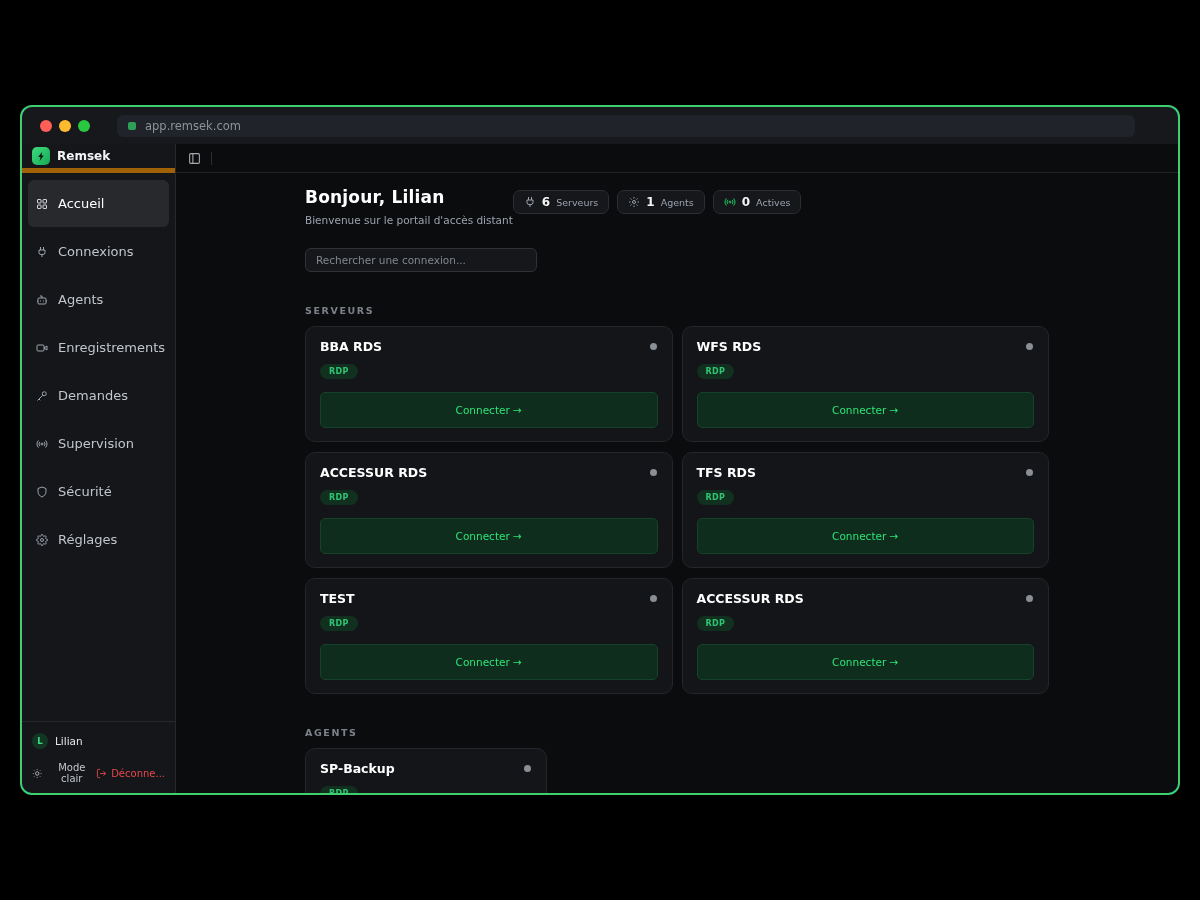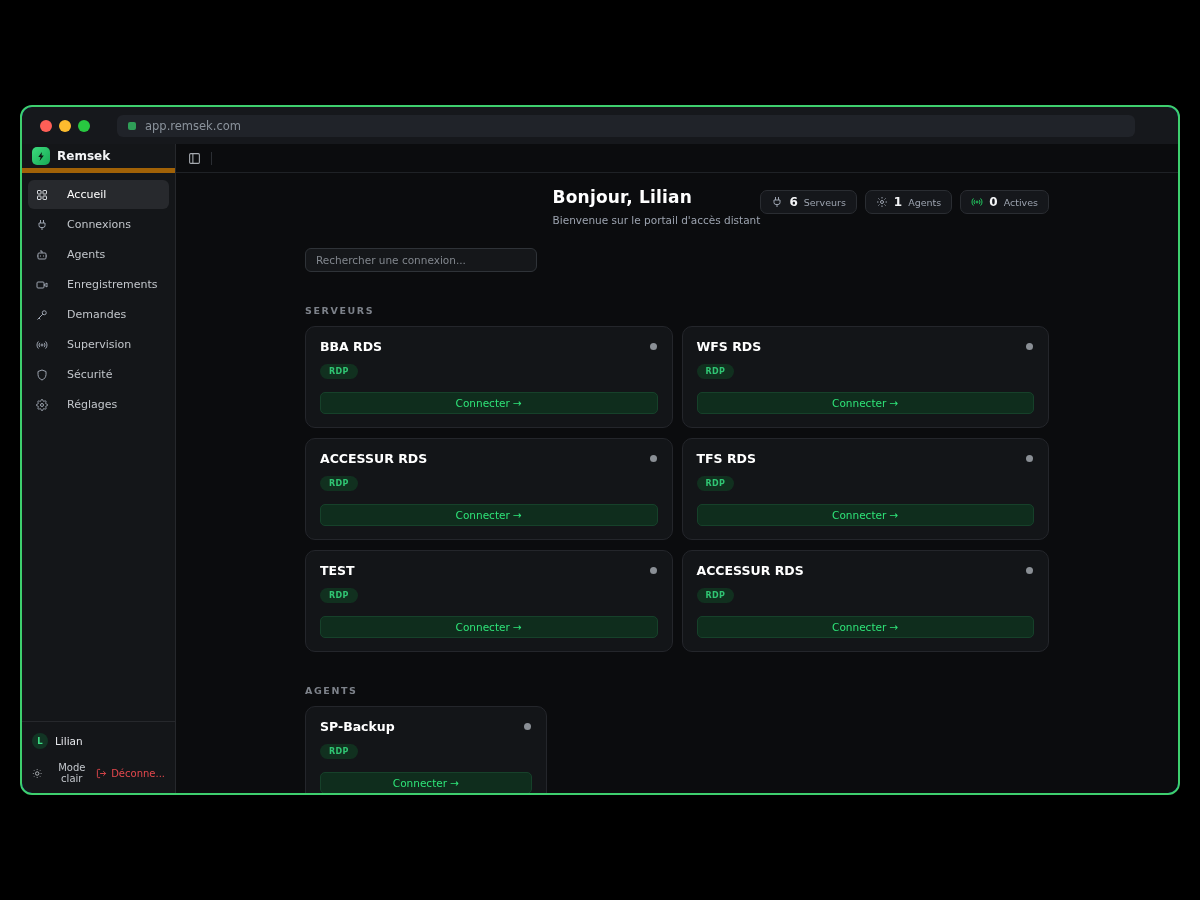--- a/index.html
+++ b/index.html
@@ -31,7 +31,7 @@
   .brand { font-size:12px; font-weight:bold; color:#f3f4f6; }
 
   .nav { padding:7px 6px; display:flex; flex-direction:column; gap:1px; }
-  .nav-item { display:flex; align-items:center; gap:19px; padding:8px 8px; border-radius:6px; font-size:11px; color:#c2c6cb; cursor:pointer; }
+  .nav-item { display:flex; align-items:center; gap:10px; padding:16px 8px; border-radius:6px; font-size:13px; color:#c2c6cb; cursor:pointer; }
   .nav-item svg { color:#9ca3af; flex:0 0 auto; }
   .nav-item.active { background:#27292d; color:#ffffff; }
   .nav-item.active svg { color:#d6d9dd; }

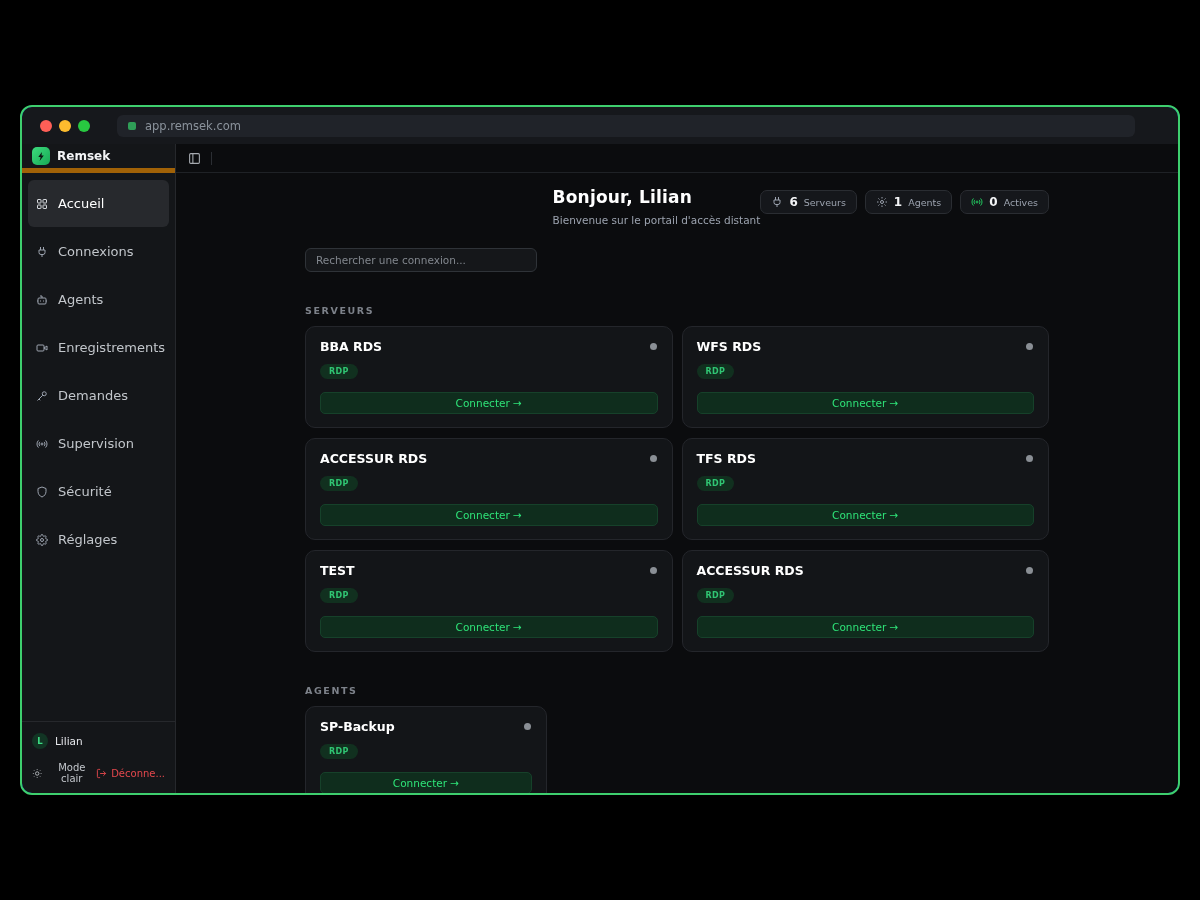--- a/index.html
+++ b/index.html
@@ -52,7 +52,7 @@
   .main { flex:1; overflow:hidden; }
   .container { width:744px; margin:14px auto 0; }
 
-  .head-row { display:flex; justify-content:flex-end; align-items:flex-start; }
+  .head-row { display:flex; justify-content:flex-start; align-items:flex-start; }
   .greeting { font-size:17px; font-weight:bold; color:#ffffff; letter-spacing:.2px; }
   .subtitle { font-size:10.5px; color:#9ca3af; margin-top:7px; }
 

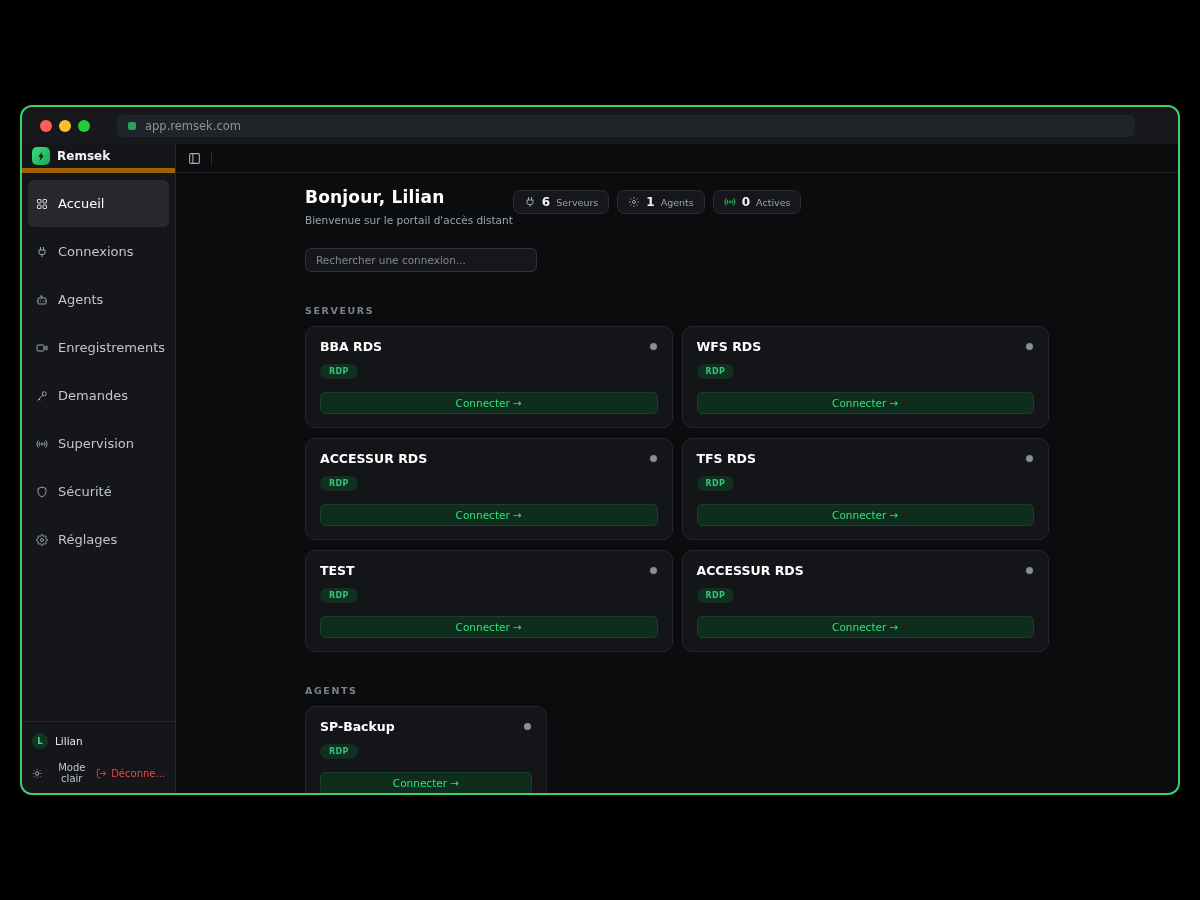--- a/index.html
+++ b/index.html
@@ -75,7 +75,7 @@
   .status-dot { position:absolute; top:16px; right:15px; width:7px; height:7px; border-radius:50%; background:#8a8f95; }
   .pill { display:inline-block; margin-top:10px; font-size:8px; font-weight:bold; color:#30c573; background:#11301f; padding:3px 9px; border-radius:999px; letter-spacing:.3px; }
   .connect-btn {
-    margin-top:13px; width:100%; height:22px; background:#0f2d1d; border:1px solid #16412a; border-radius:5px;
+    margin-top:13px; width:100%; height:36px; background:#0f2d1d; border:1px solid #16412a; border-radius:5px;
     color:#2ee378; font-size:10.5px; font-family:inherit; cursor:pointer; display:flex; align-items:center; justify-content:center;
   }
   .agents-grid { grid-template-columns:repeat(3,1fr); }

